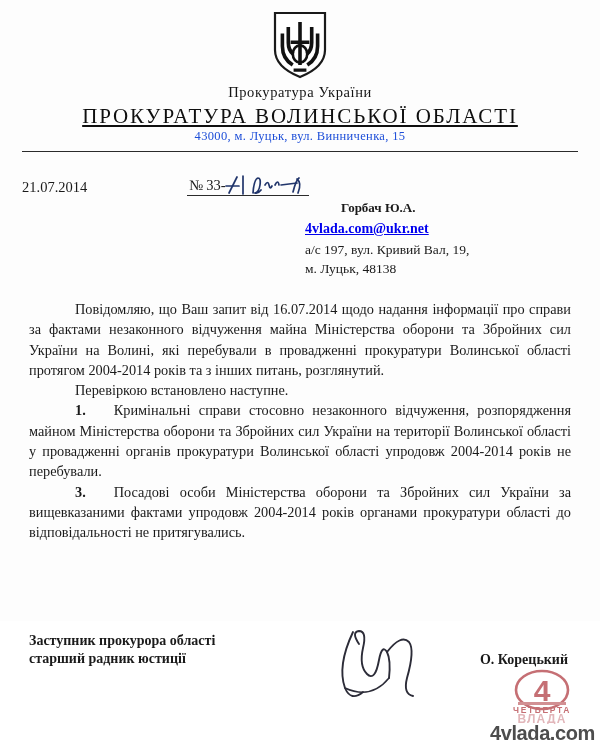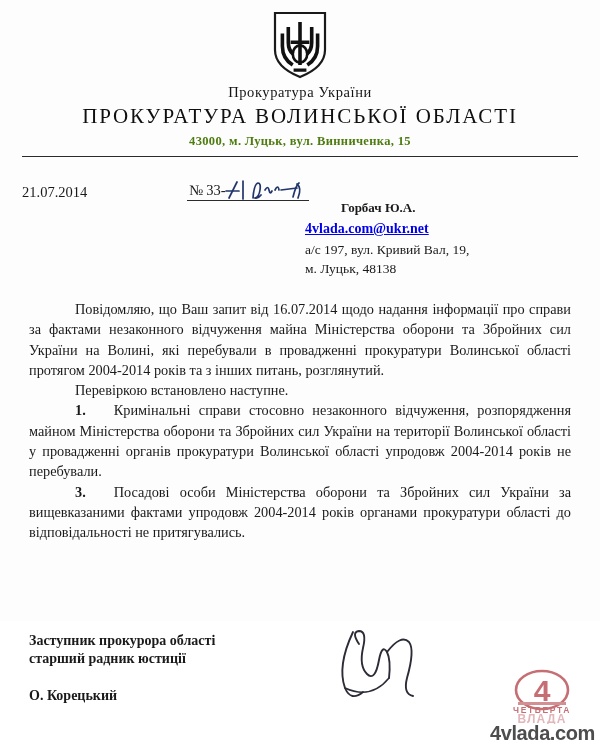--- a/index.html
+++ b/index.html
@@ -47,6 +47,7 @@
     margin-top: 3px;
     color: #0f0f0f;
     white-space: nowrap;
+    text-decoration: underline;
   }
   .org-address {
     font-size: 12.5px;

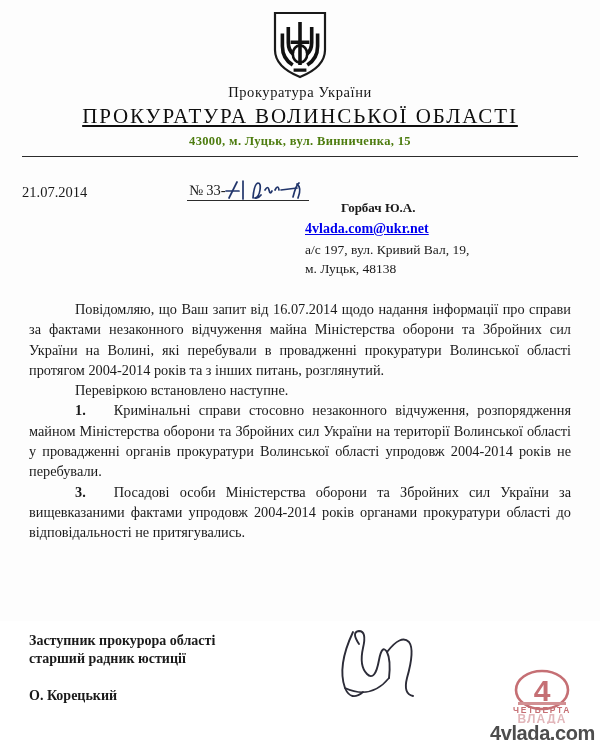--- a/index.html
+++ b/index.html
@@ -52,9 +52,7 @@
   .org-address {
     font-size: 12.5px;
     letter-spacing: 0.35px;
-    margin-top: 5px;
-    color: #4d7c0f;
-    font-weight: bold;
+    color: #1d4ed8;
   }
   .rule {
     width: 556px;

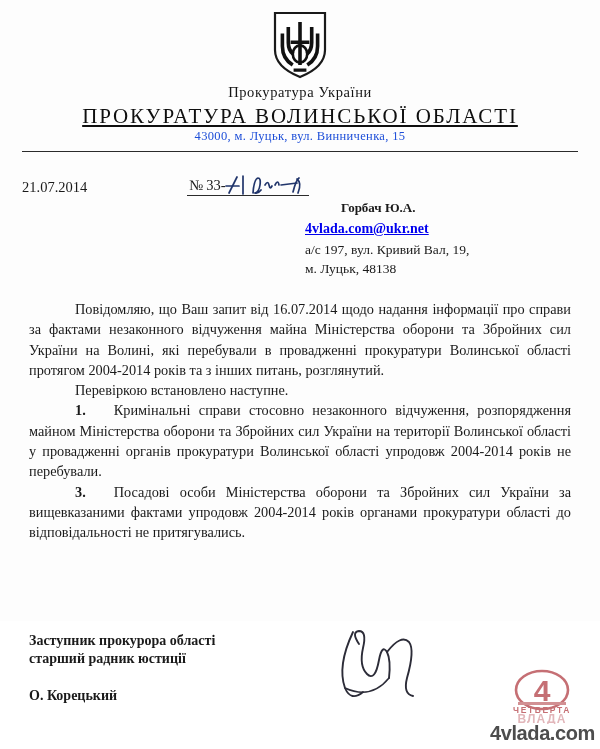--- a/index.html
+++ b/index.html
@@ -144,7 +144,6 @@
     display: flex;
     justify-content: space-between;
     align-items: flex-start;
-    flex-direction: column;
   }
   .sig-title {
     font-weight: bold;

